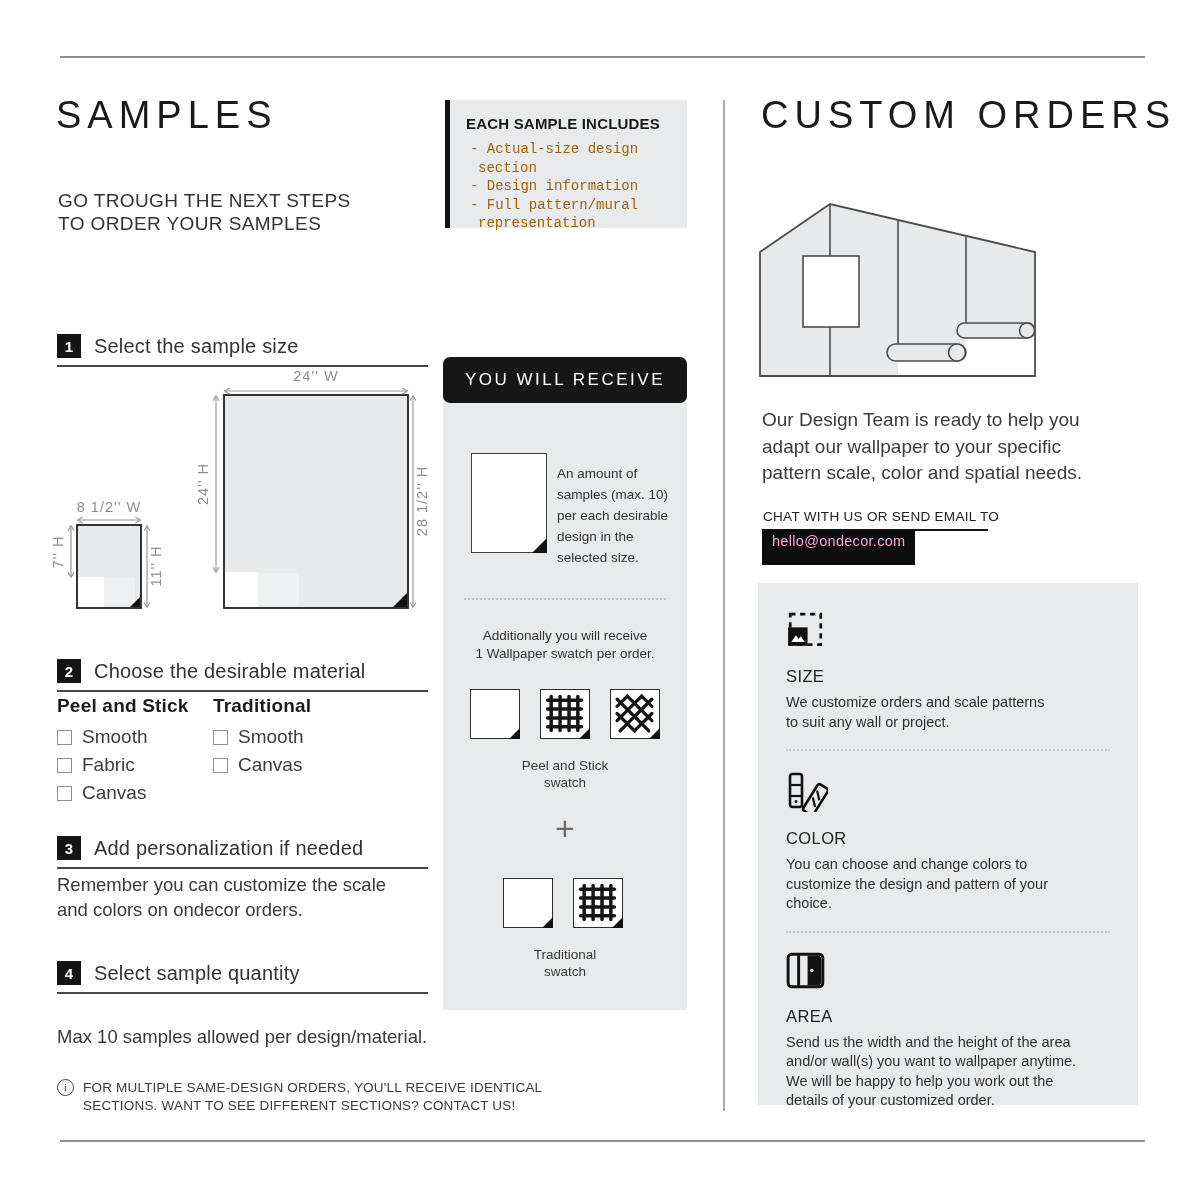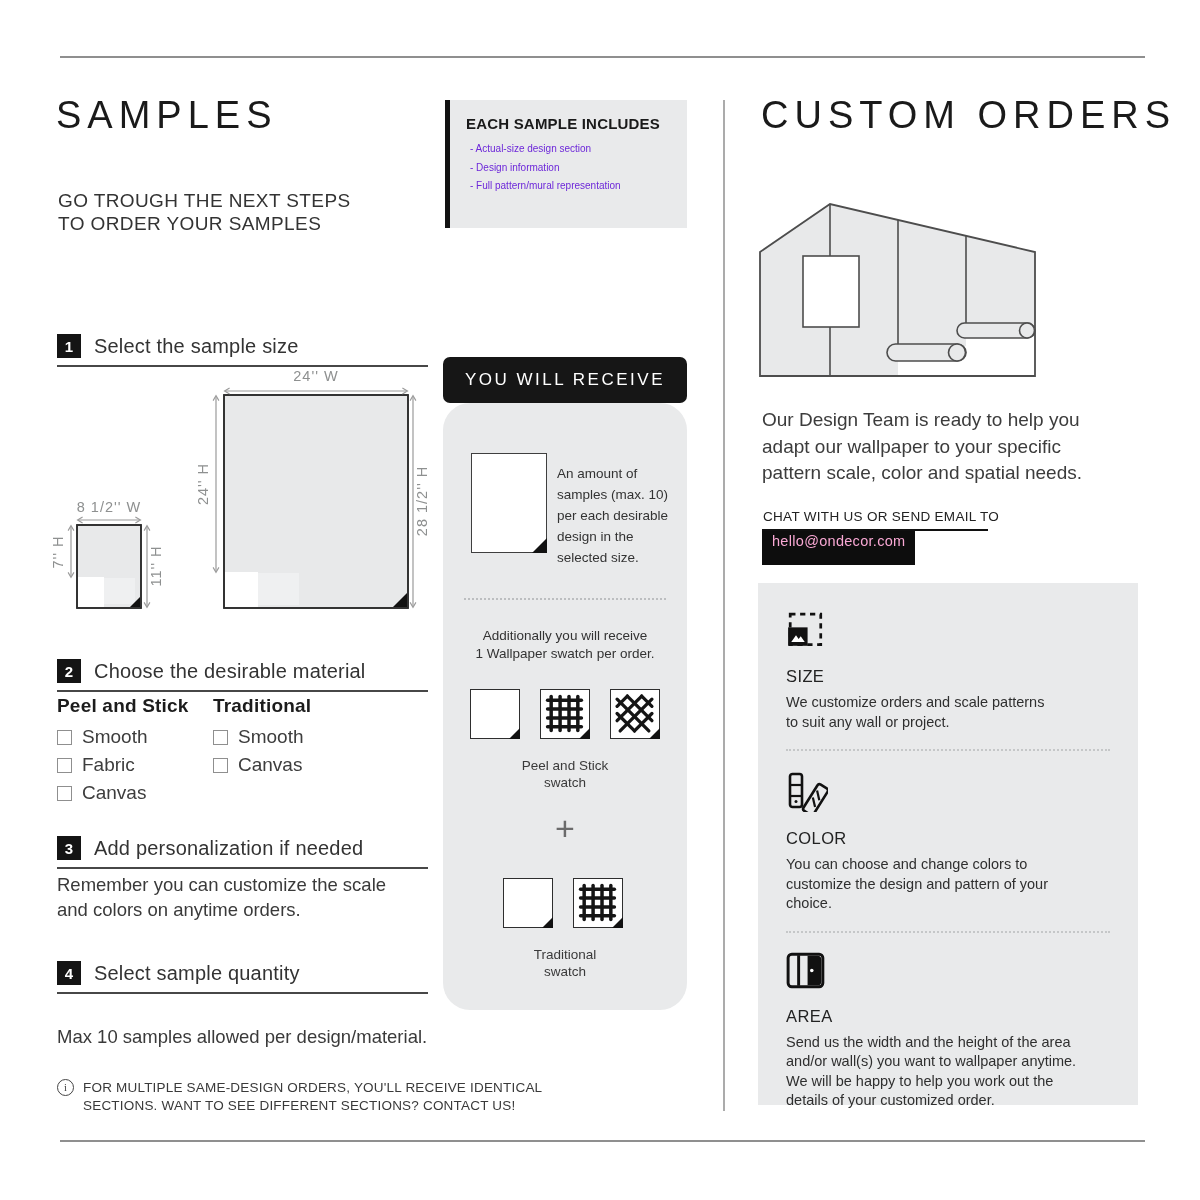--- a/index.html
+++ b/index.html
@@ -47,7 +47,7 @@
   .includes{position:absolute;left:445px;top:100px;width:242px;height:128px;background:#e9eaeb;
             border-left:5px solid #121212;box-sizing:border-box;padding:15px 12px 0 16px;}
   .includes .ttl{font-size:15px;font-weight:700;letter-spacing:.2px;color:#1a1a1a;margin-bottom:8px;}
-  .includes .item{font-size:10px;line-height:18.5px;color:#6d28d9;padding-left:12px;text-indent:-8px;}
+  .includes .item{font-size:14px;line-height:18.5px;color:#a16207;padding-left:12px;text-indent:-8px;font-family:Liberation Mono, monospace;}
   .includes .item::before{content:"- ";}
 
   .receive-bar{position:absolute;left:443px;top:357px;width:244px;height:46px;background:#161616;

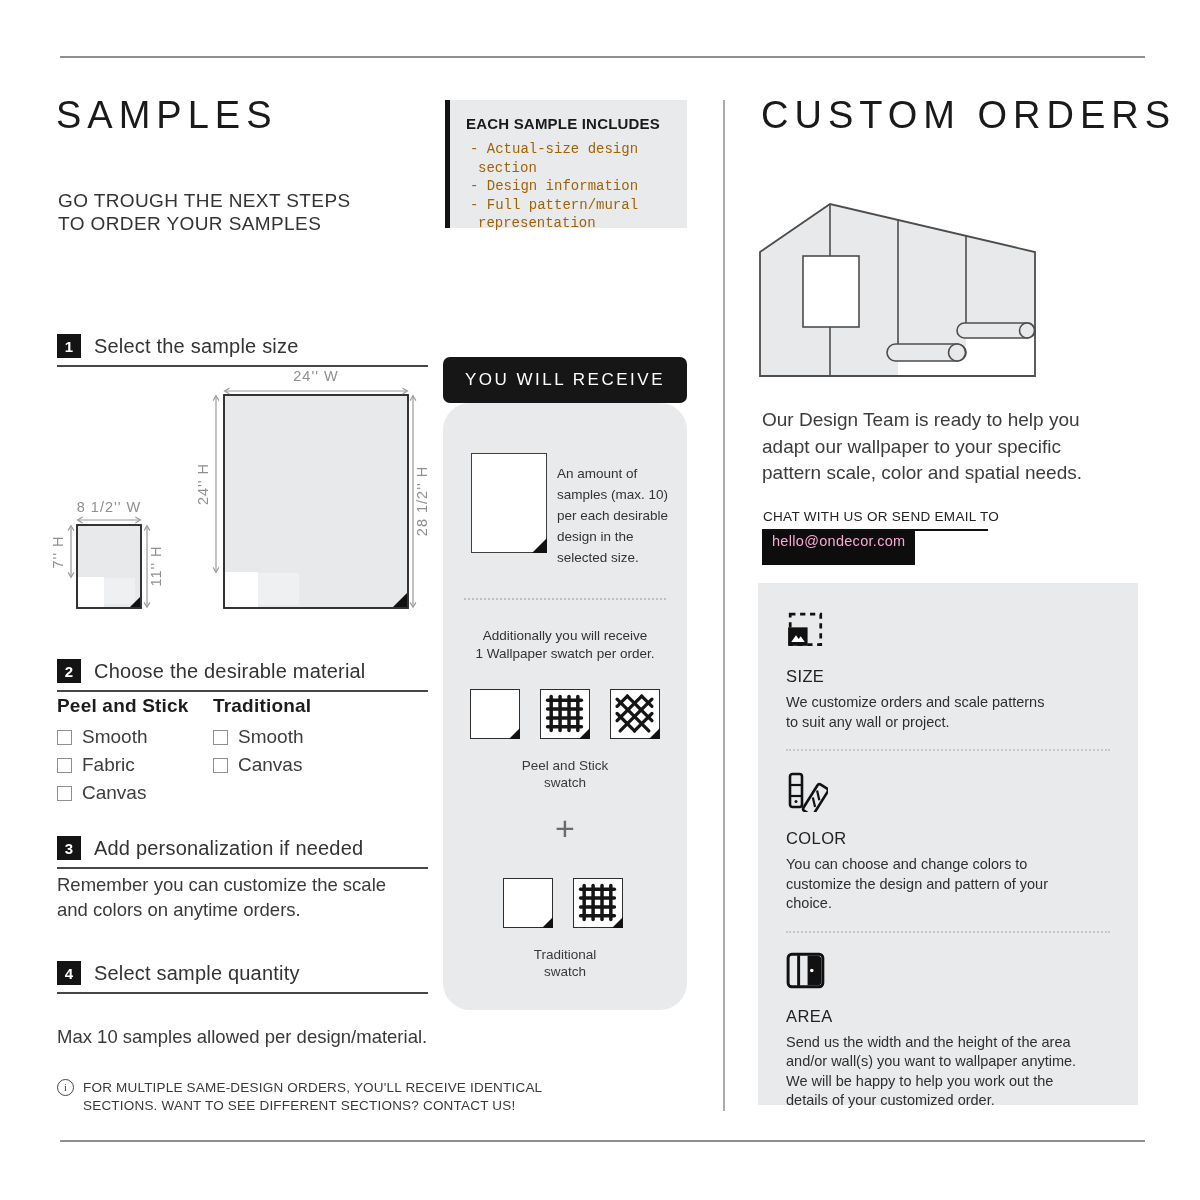--- a/index.html
+++ b/index.html
@@ -53,7 +53,7 @@
   .receive-bar{position:absolute;left:443px;top:357px;width:244px;height:46px;background:#161616;
                color:#fff;display:flex;align-items:center;justify-content:center;font-size:17px;
                letter-spacing:2.5px;white-space:nowrap;border-radius:7px;}
-  .receive-panel{position:absolute;left:443px;top:403px;width:244px;height:607px;background:#e9eaeb;border-radius:27px;}
+  .receive-panel{position:absolute;left:443px;top:403px;width:244px;height:607px;background:#e9eaeb;}
 
   .sample-card{position:absolute;left:28px;top:50px;width:74px;height:98px;background:#fff;
                border:1px solid #3f3f3f;}

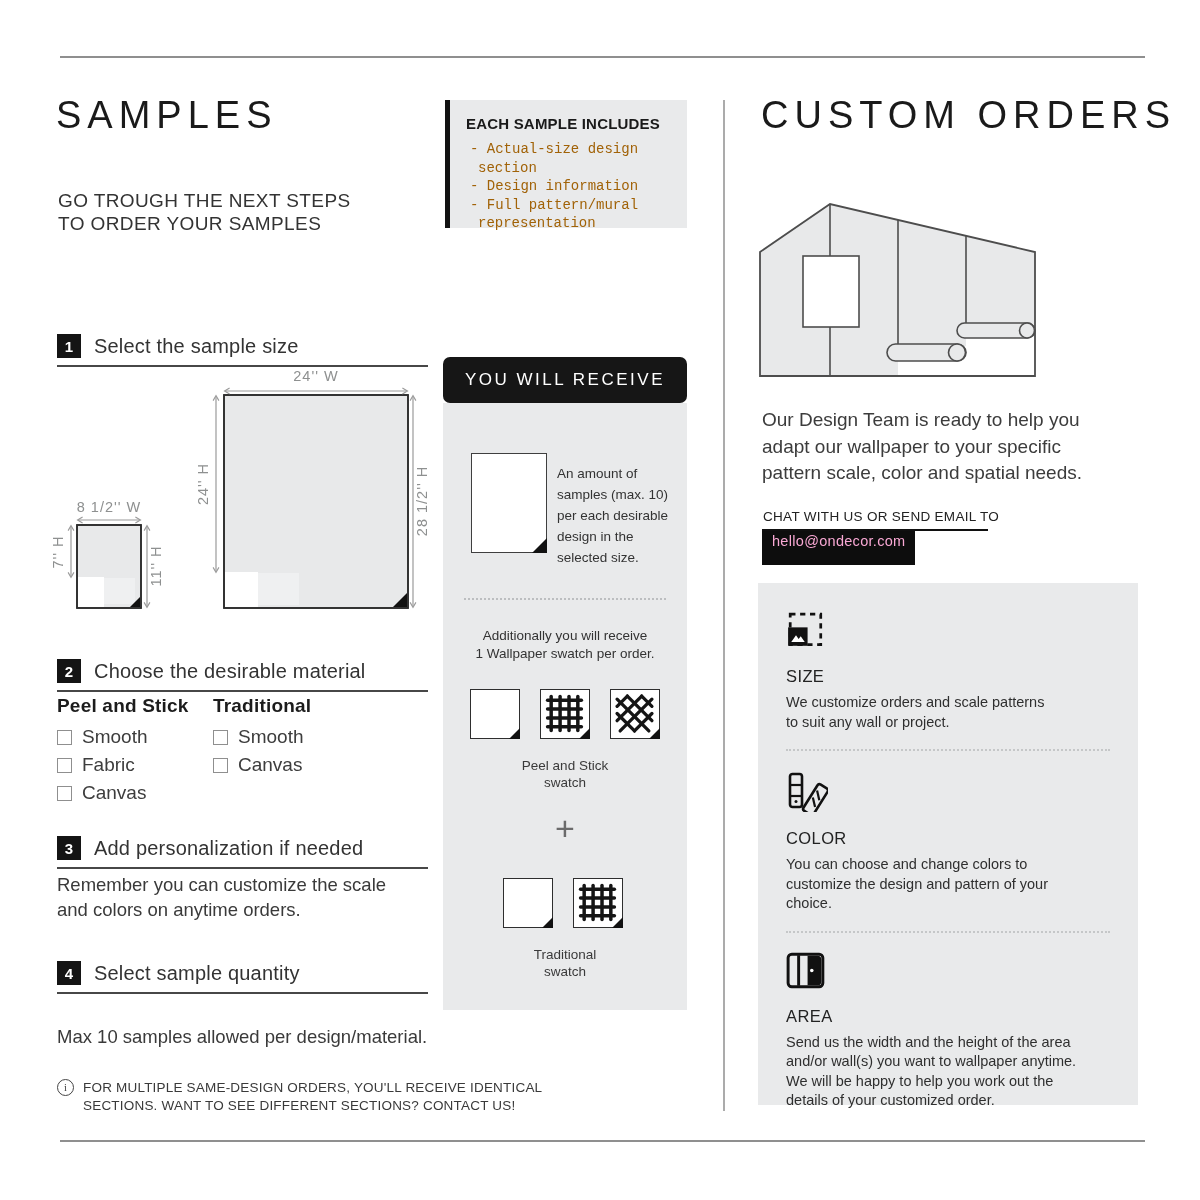--- a/index.html
+++ b/index.html
@@ -183,7 +183,7 @@
   </div>
   <div class="body-text t3">
     <div>Remember you can customize the scale</div>
-    <div>and colors on anytime orders.</div>
+    <div>and colors on ondecor orders.</div>
   </div>
 
   <div class="step s4">

